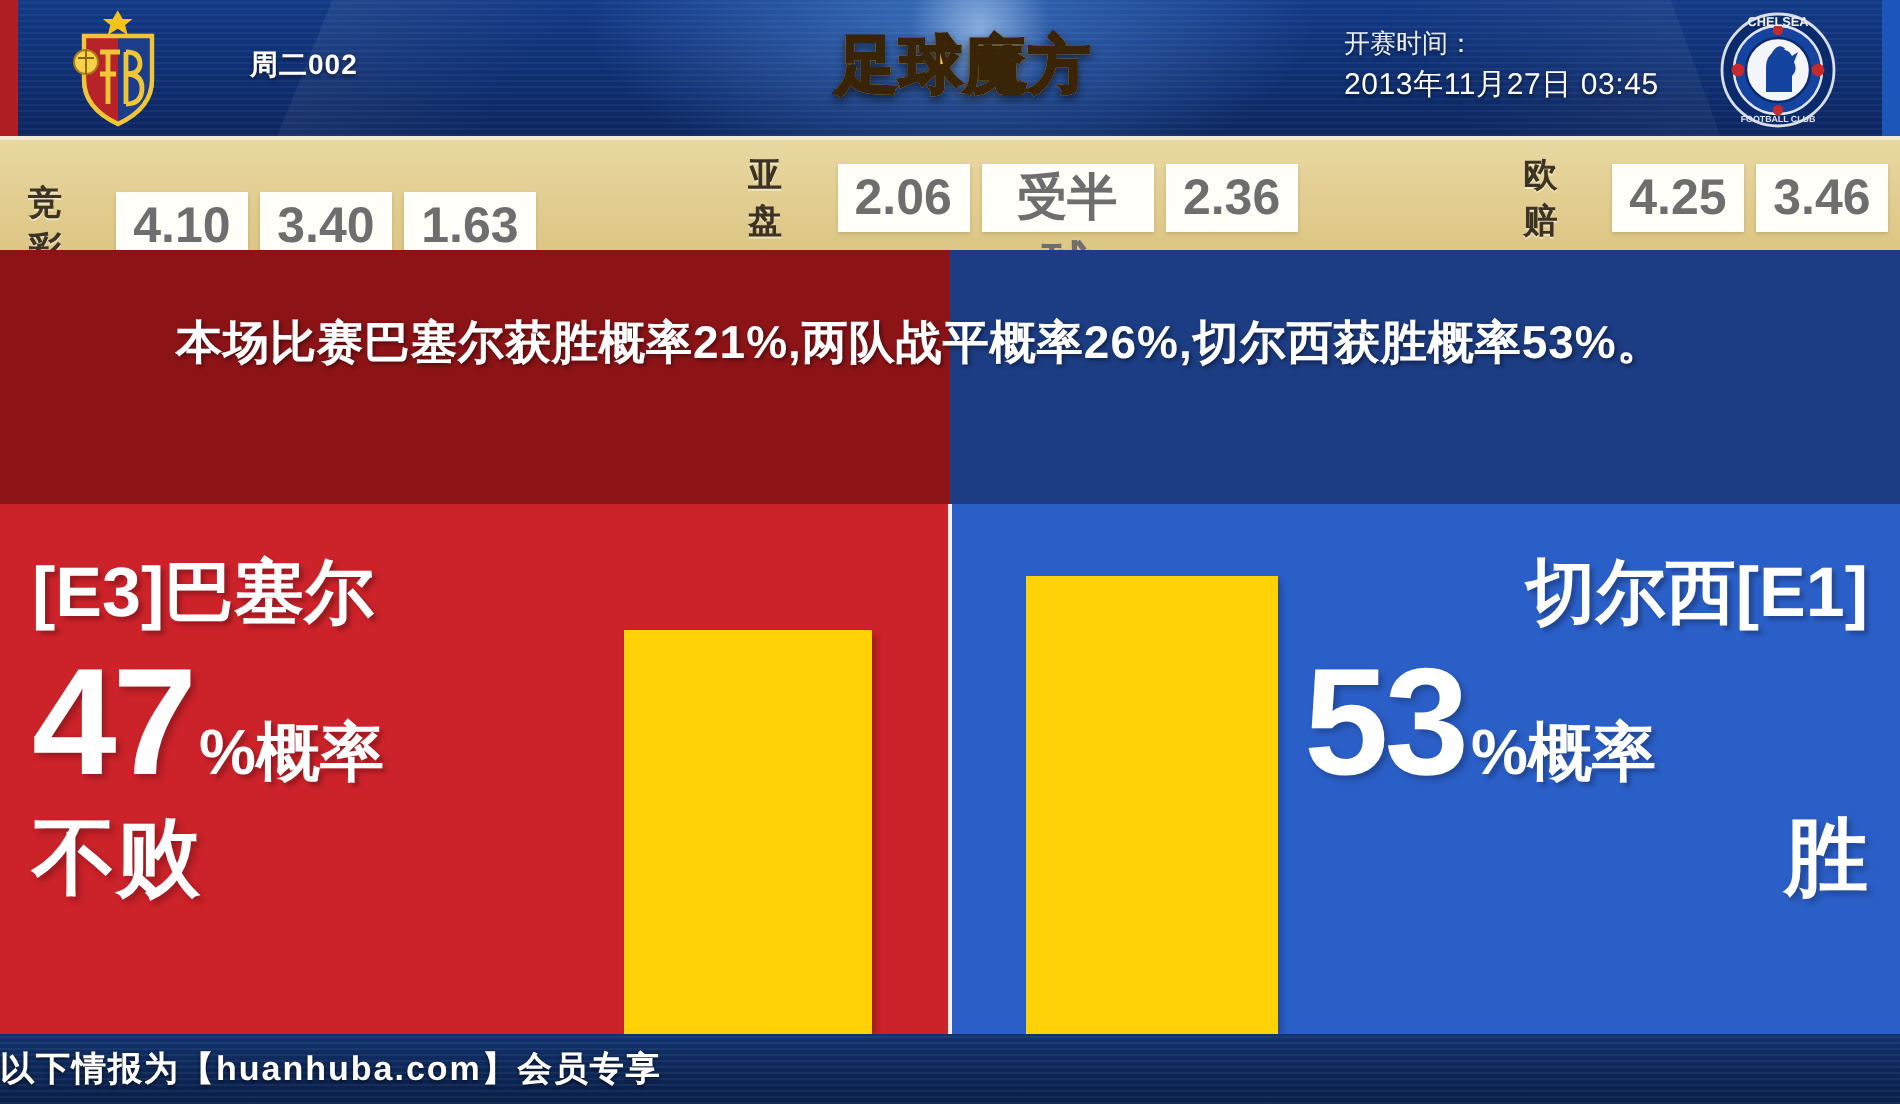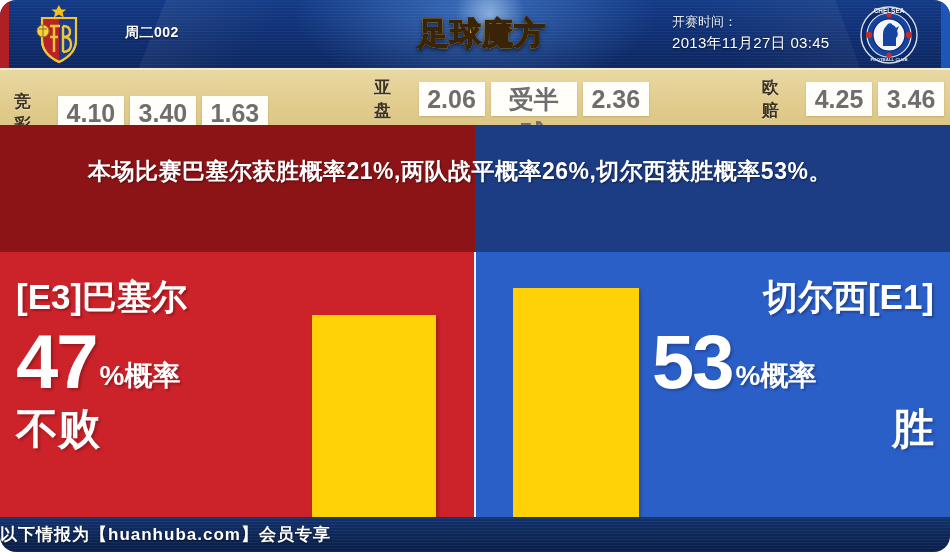--- a/index.html
+++ b/index.html
@@ -4,7 +4,7 @@
 <style>
   html,body{margin:0;padding:0;background:#fff;}
   body{font-family:"Liberation Sans","DejaVu Sans",sans-serif;}
-  #app{position:relative;width:950px;height:552px;overflow:hidden;background:#fff;border-radius:16px;}
+  #app{position:relative;width:950px;height:552px;overflow:hidden;background:#fff;}
 
   
   .header{position:absolute;left:0;top:0;width:950px;height:68px;

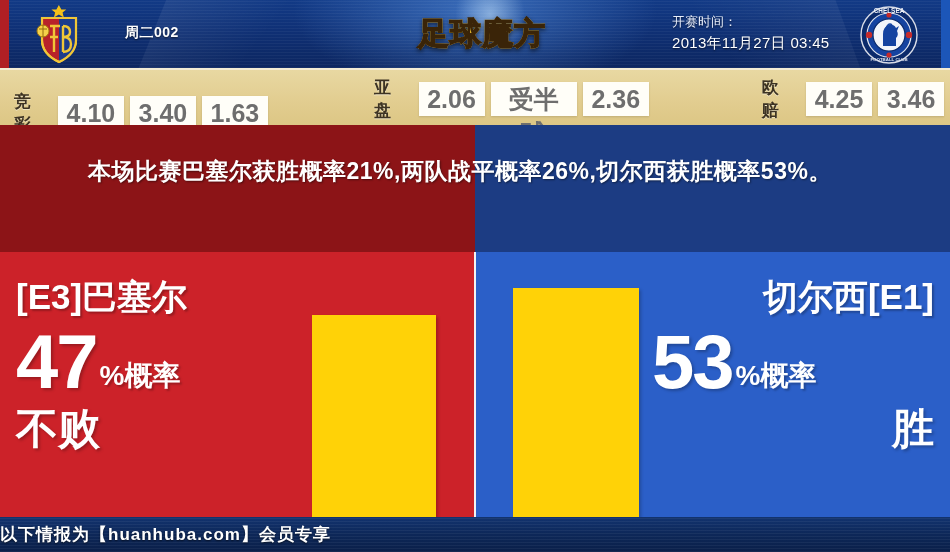--- a/index.html
+++ b/index.html
@@ -91,7 +91,7 @@
   .pct-row.right{justify-content:flex-start;}
   .pct-num{font-size:76px;line-height:76px;font-weight:bold;letter-spacing:-2px;
     text-shadow:2px 2px 3px rgba(0,0,0,.25);}
-  .pct-suffix{font-size:28px;line-height:34px;font-weight:bold;padding-bottom:7px;padding-left:3px;
+  .pct-suffix{font-size:32px;line-height:34px;font-weight:bold;padding-bottom:7px;padding-left:3px;
     text-shadow:2px 2px 2px rgba(0,0,0,.25);}
   .verdict{font-size:42px;line-height:50px;font-weight:bold;margin-top:4px;
     text-shadow:2px 2px 3px rgba(0,0,0,.25);}

